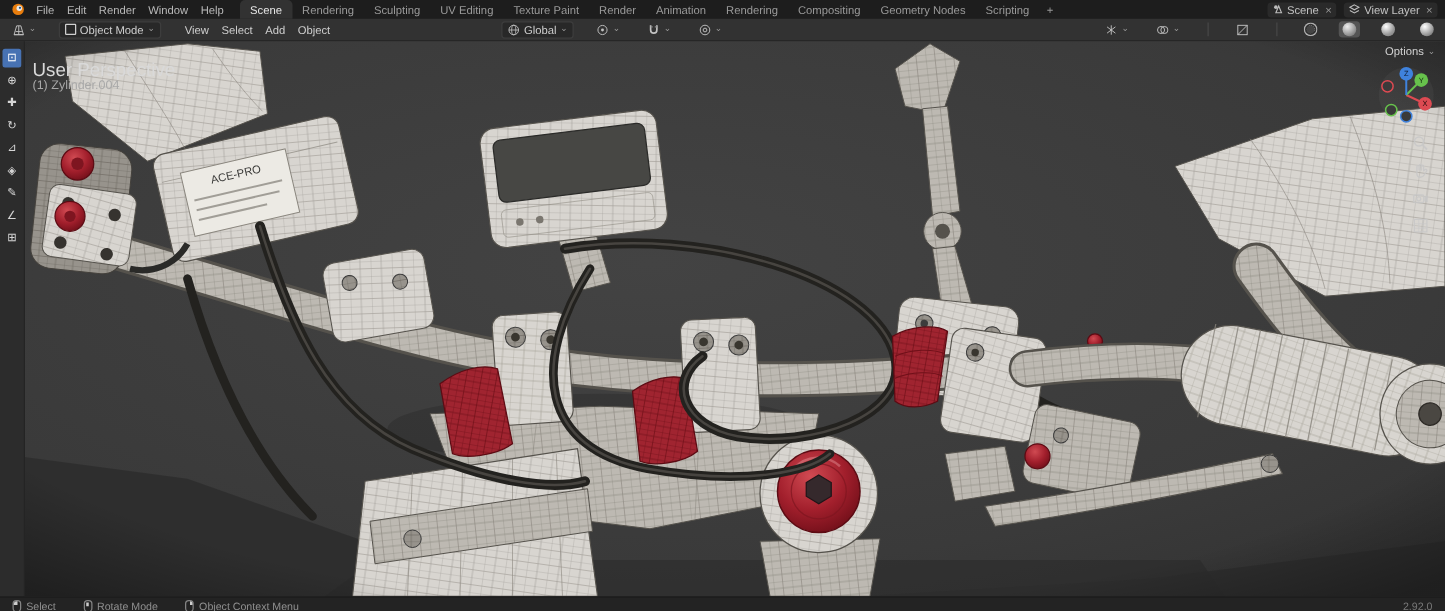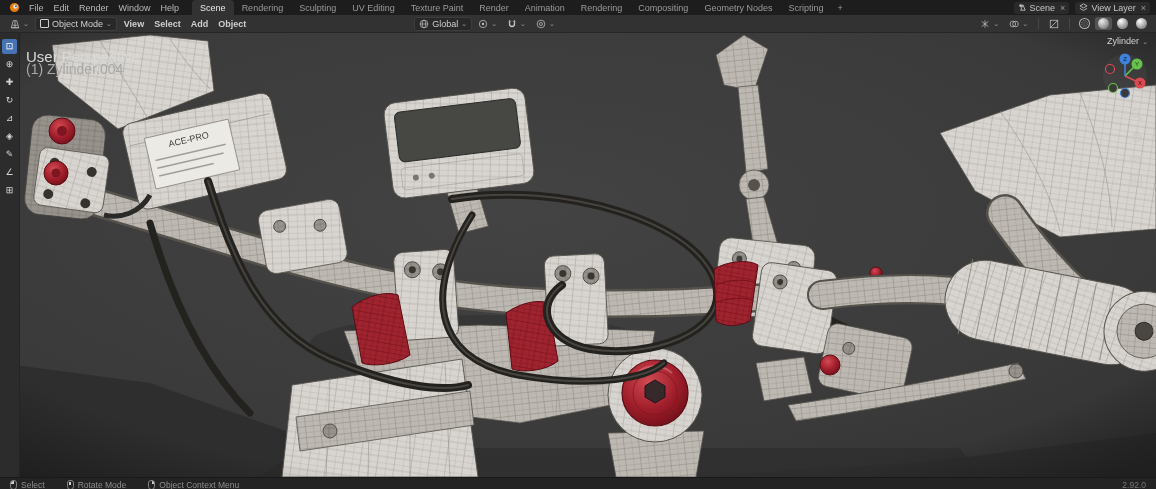--- a/index.html
+++ b/index.html
@@ -20,7 +20,7 @@
   .pill .x{color:#9a9a9a;padding-left:2px;}
 
   
-  .vheader{height:17px;background:#323232;border-bottom:1px solid #262626;display:flex;align-items:center;font-size:9px;color:#cfcfcf;padding:0 6px;gap:2px;flex:0 0 auto;}
+  .vheader{height:17px;background:#323232;border-bottom:1px solid #262626;display:flex;align-items:center;font-size:9px;color:#cfcfcf;padding:0 6px;gap:14px;flex:0 0 auto;}
   .vh-btn{display:flex;align-items:center;gap:3px;padding:1px 4px;border-radius:3px;}
   .vh-dd{background:#282828;border:1px solid #3d3d3d;}
   .vh-menu{padding:0 5px;font-weight:bold;}

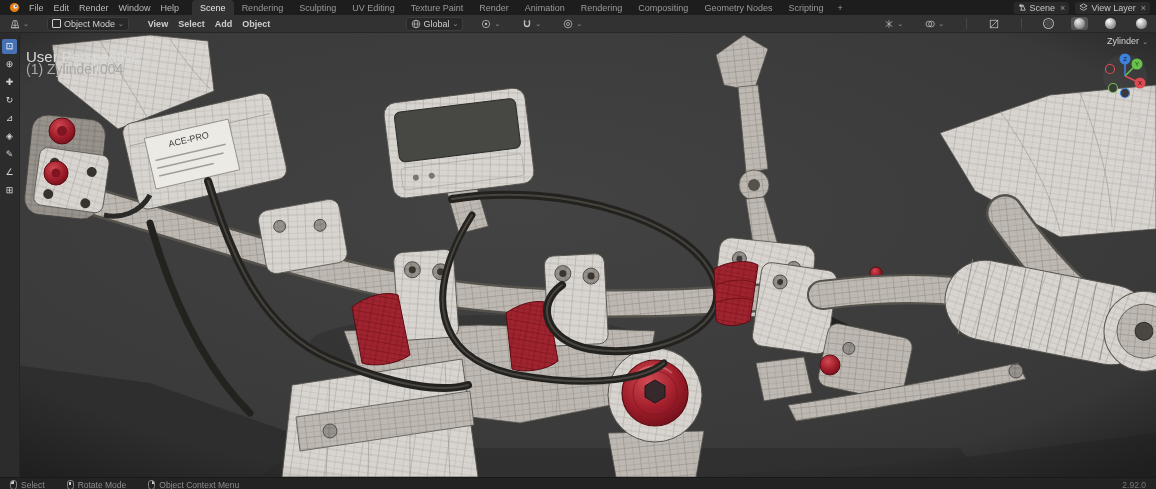--- a/index.html
+++ b/index.html
@@ -23,7 +23,7 @@
   .vheader{height:17px;background:#323232;border-bottom:1px solid #262626;display:flex;align-items:center;font-size:9px;color:#cfcfcf;padding:0 6px;gap:14px;flex:0 0 auto;}
   .vh-btn{display:flex;align-items:center;gap:3px;padding:1px 4px;border-radius:3px;}
   .vh-dd{background:#282828;border:1px solid #3d3d3d;}
-  .vh-menu{padding:0 5px;font-weight:bold;}
+  .vh-menu{padding:0 5px;}
   .caret{font-size:7px;color:#9a9a9a;line-height:1;}
   .spacer1{flex:1;}
   .spacer2{flex:2.6;}

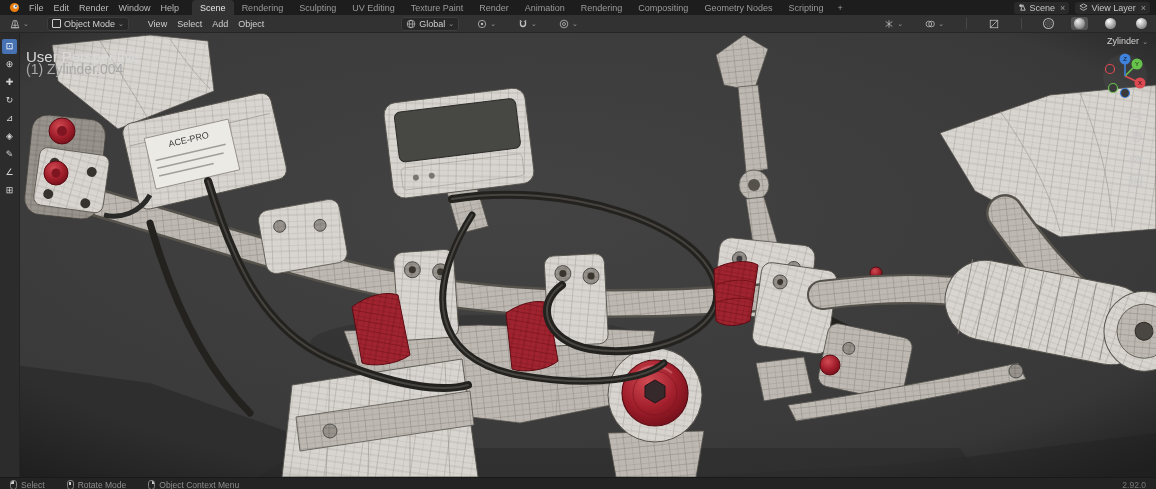--- a/index.html
+++ b/index.html
@@ -450,7 +450,7 @@
     </div>
 
     <div class="options">
-      <span>Zylinder</span>
+      <span>Options</span>
       <span class="caret">⌄</span>
     </div>
 

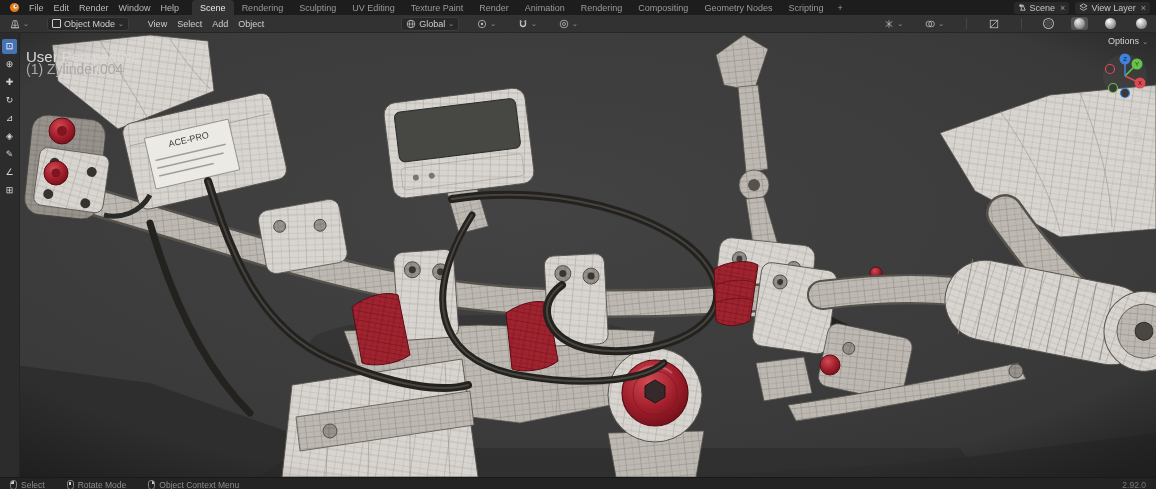--- a/index.html
+++ b/index.html
@@ -48,7 +48,7 @@
   .tool.active{background:#4772b3;color:#fff;}
   .vp-label{position:absolute;left:26px;top:6px;line-height:12px;pointer-events:none;}
   .vp-label .l1{font-size:15px;color:#d9d9d9;margin-top:12px;}
-  .vp-label .l2{font-size:14px;color:#a8a8a8;}
+  .vp-label .l2{font-size:10px;color:#a8a8a8;}
   .options{position:absolute;right:8px;top:3px;font-size:9px;color:#d2d2d2;display:flex;align-items:center;gap:3px;}
   .gizmo{position:absolute;right:8px;top:20px;width:46px;height:46px;}
   .navcol{position:absolute;right:13px;top:74px;display:flex;flex-direction:column;gap:8px;align-items:center;}

